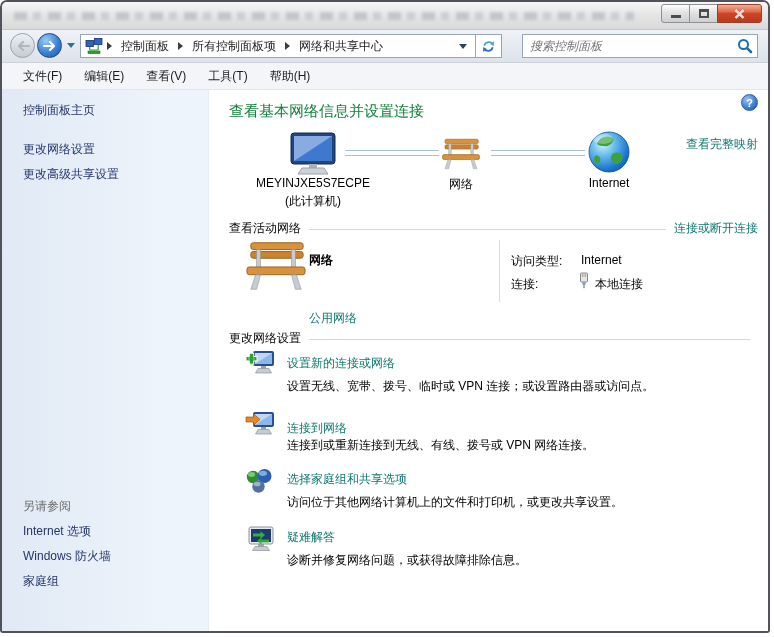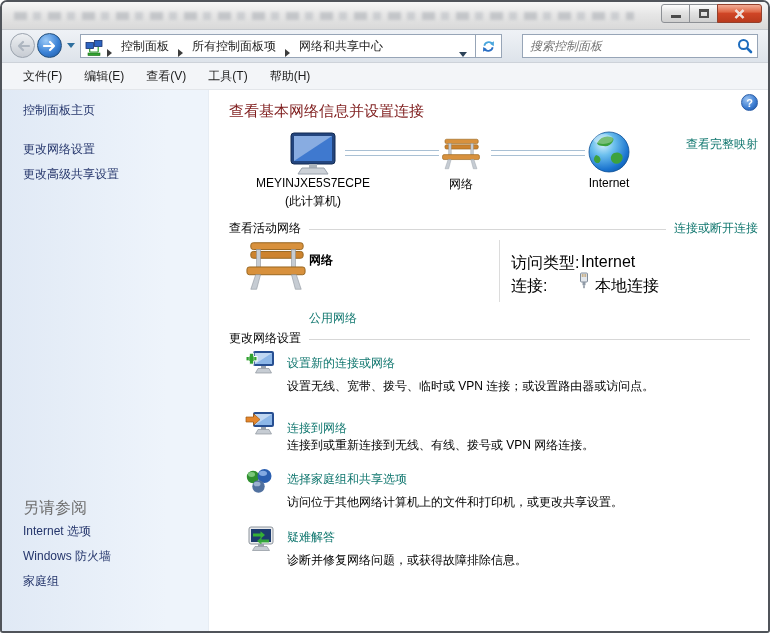--- a/index.html
+++ b/index.html
@@ -44,7 +44,7 @@
     border-left:4px solid transparent; border-right:4px solid transparent;
     border-top:5px solid #2e6f9e; }
   .addr { position:absolute; left:78px; top:4px; width:396px; height:24px;
-    background:#fff; border:1px solid #97a5b7; display:flex; align-items:flex-end;
+    background:#fff; border:1px solid #97a5b7; display:flex; align-items:center;
     padding:0 4px; }
   .crumb { font-size:12px; color:#1c1c1c; padding:2px 5px; white-space:nowrap; cursor:default; }
   .crumb-sep { width:0; height:0; border-left:5px solid #3c3c3c;

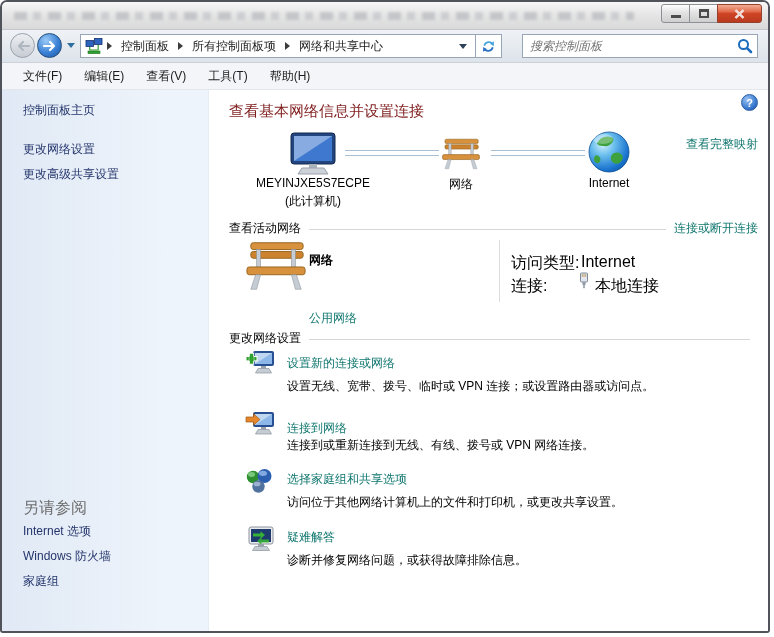--- a/index.html
+++ b/index.html
@@ -81,7 +81,7 @@
   .link { color:#0f766e; cursor:pointer; text-decoration:none; }
 
   .page-heading { position:absolute; left:20px; top:12px; font-size:15px;
-    color:#7f1d1d; }
+    color:#15803d; }
   .help-btn { position:absolute; right:10px; top:4px; width:17px; height:17px;
     border-radius:50%; border:1px solid #2b5ea8; color:#fff; font-size:11px;
     font-weight:bold; display:flex; align-items:center; justify-content:center;

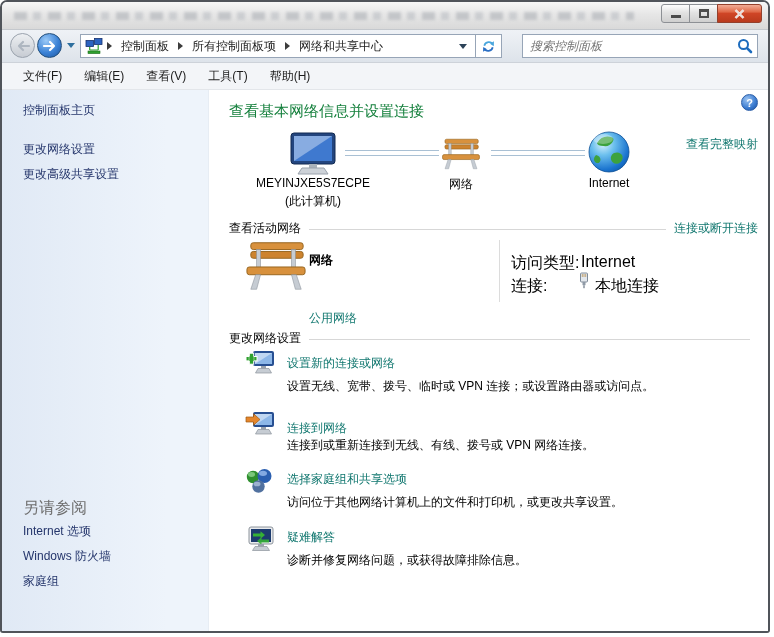--- a/index.html
+++ b/index.html
@@ -108,7 +108,7 @@
   .an-cat { position:absolute; left:100px; top:185px; font-size:12px;margin-top:35px; }
   .an-divider { position:absolute; left:290px; top:150px; height:62px;
     border-left:1px solid #dcdcdc; }
-  .an-label { position:absolute; font-size:16px; color:#000;text-align:center; }
+  .an-label { position:absolute; font-size:12px; color:#000;text-align:center; }
 
   
   .set-icon { position:absolute; left:36px; cursor:pointer; }

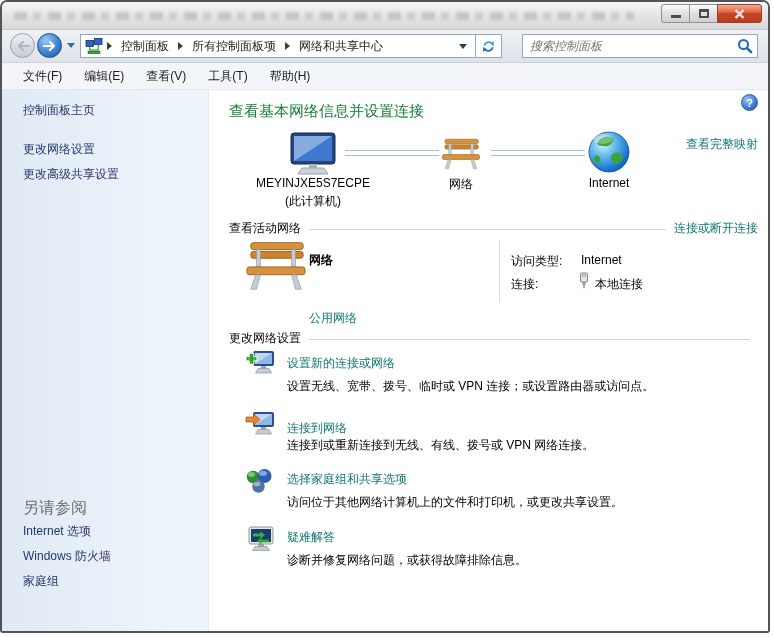--- a/index.html
+++ b/index.html
@@ -75,7 +75,7 @@
     background:linear-gradient(90deg,#e0e9f5,#eef4fb 80%); }
   .side-link { position:absolute; left:21px; font-size:12px; color:#24356b;
     cursor:pointer; white-space:nowrap;text-align:center; }
-  .side-head { position:absolute; left:21px; font-size:16px; color:#6e6e6e; }
+  .side-head { position:absolute; left:21px; font-size:12px; color:#6e6e6e; }
   .content { flex:1; background:#fff; position:relative; border-left:1px solid #e7edf4; }
 
   .link { color:#0f766e; cursor:pointer; text-decoration:none; }

